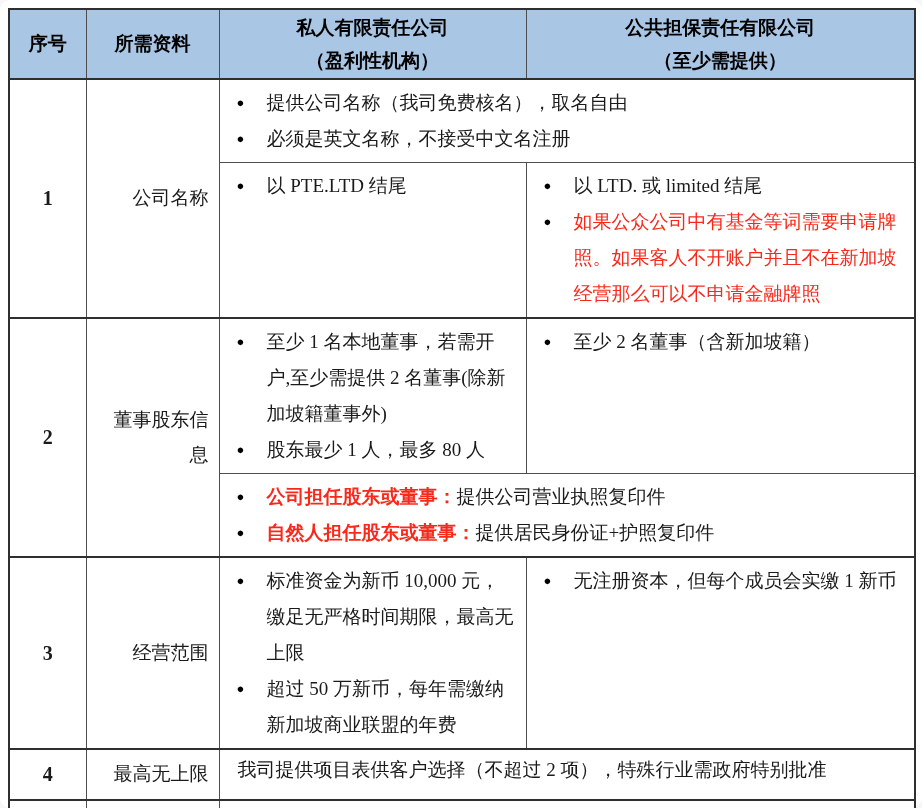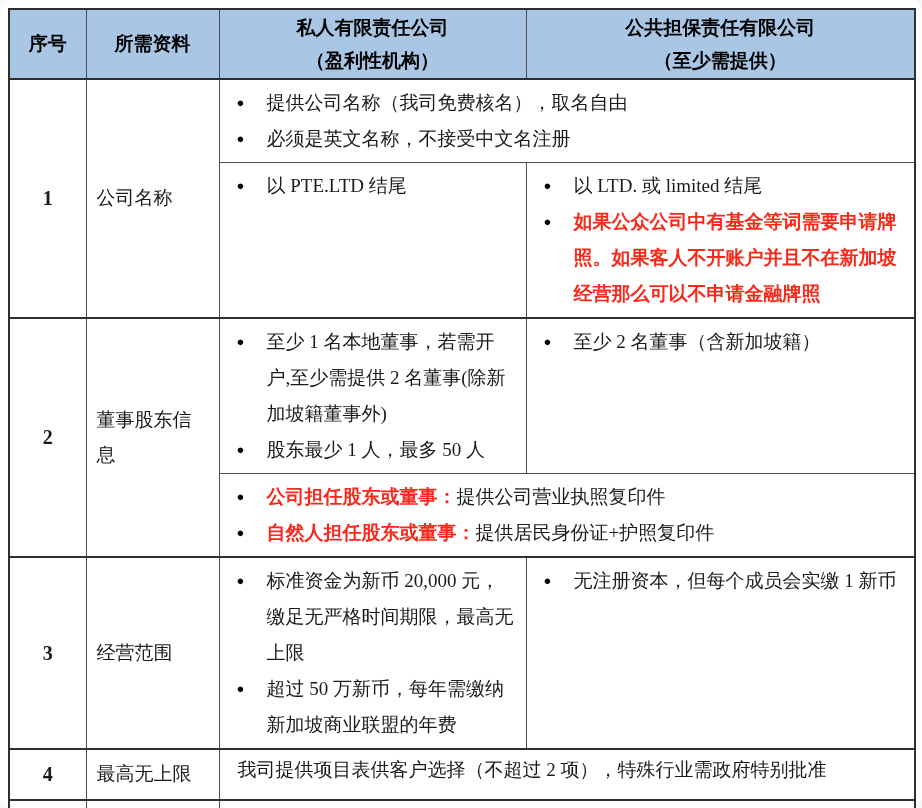--- a/index.html
+++ b/index.html
@@ -50,7 +50,7 @@
     font-size: 20px;
   }
   td.lbl {
-    text-align: left;
+    text-align: right;
     vertical-align: middle;
     line-height: 1.8;
     padding: 0 10px;

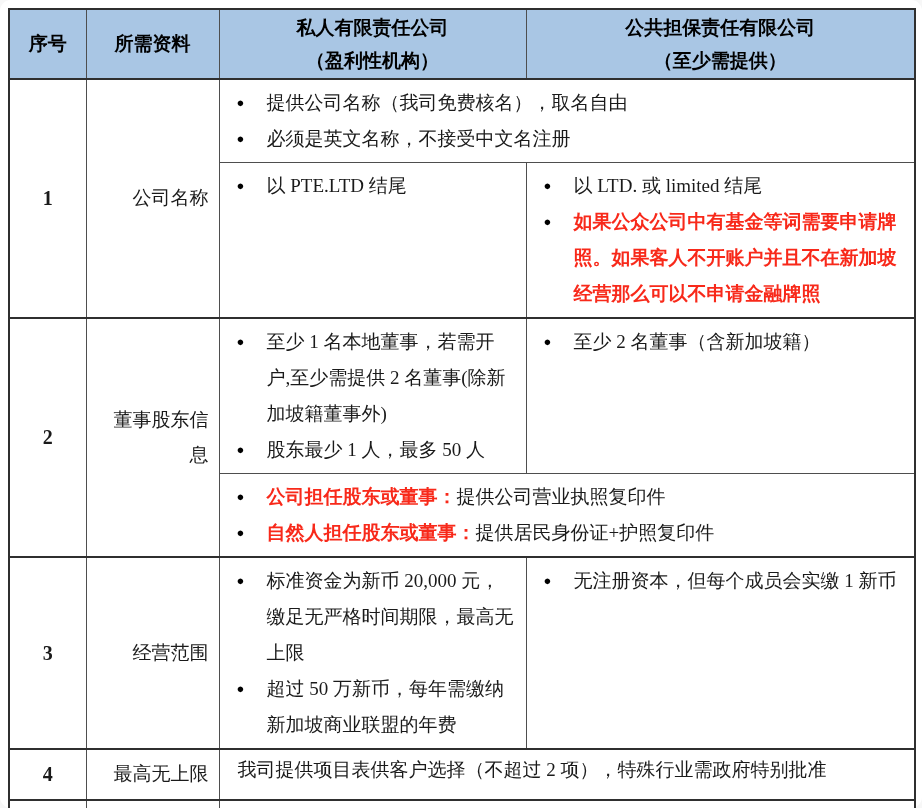--- a/index.html
+++ b/index.html
@@ -71,7 +71,7 @@
     color: #000;
   }
   .bullet-text { flex: 1 1 auto; line-height: 36px; }
-  .red  { color: #f8291a; font-weight: bold; }
+  .red  { color: #f8291a; }
   .redbold { color: #f8291a; font-weight: bold; }
   .h-r1a td { height: 76px; }
   .h-r1b td { height: 134px; }

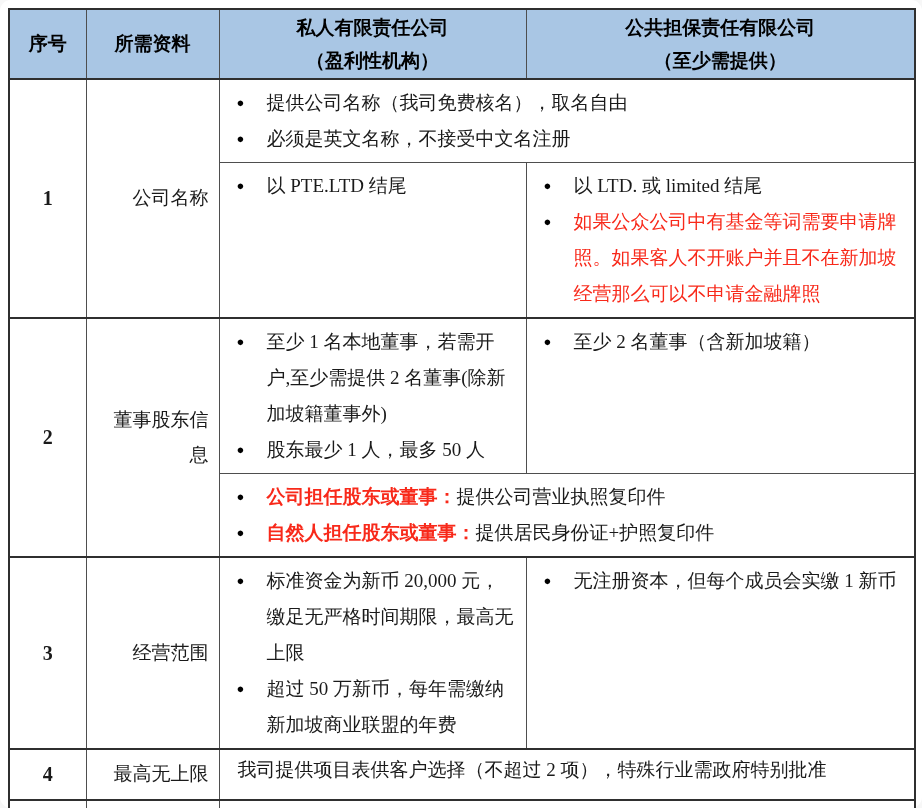--- a/index.html
+++ b/index.html
@@ -154,7 +154,7 @@
         </div>
         <div class="bullet-item">
           <span class="bullet-mark">●</span>
-          <span class="bullet-text">股东最少 1 人，最多 50 人</span>
+          <span class="bullet-text">股东最少 1 人，最多 80 人</span>
         </div>
       </td>
       <td class="content">

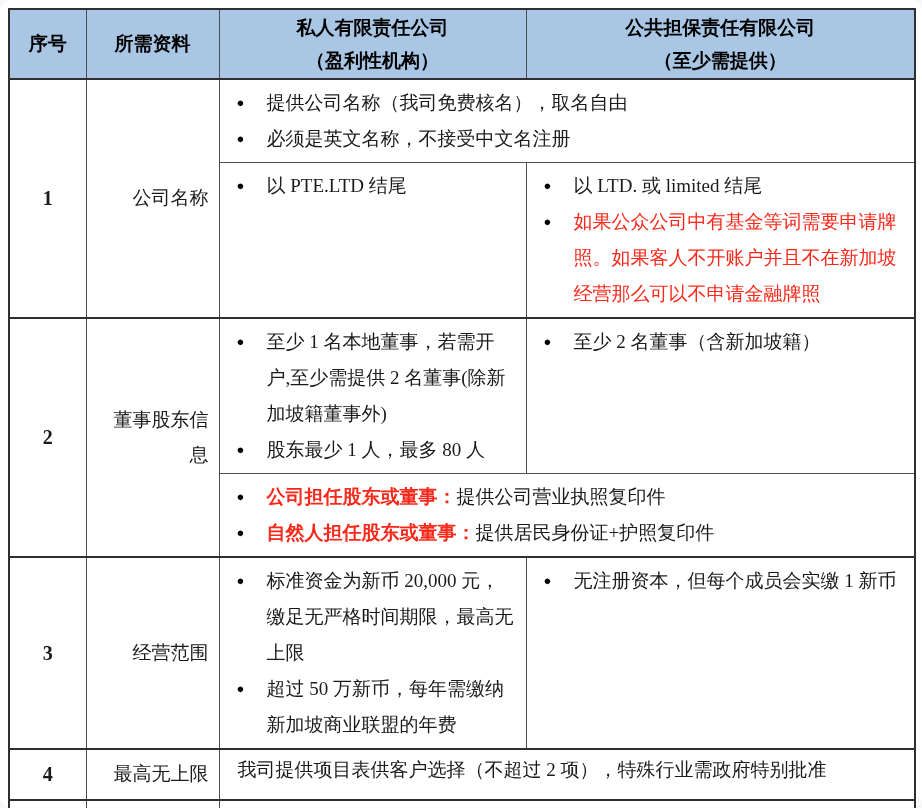--- a/index.html
+++ b/index.html
@@ -183,7 +183,7 @@
       <td class="content">
         <div class="bullet-item">
           <span class="bullet-mark">●</span>
-          <span class="bullet-text">标准资金为新币 20,000 元，缴足无严格时间期限，最高无上限</span>
+          <span class="bullet-text">标准资金为新币 10,000 元，缴足无严格时间期限，最高无上限</span>
         </div>
         <div class="bullet-item">
           <span class="bullet-mark">●</span>

